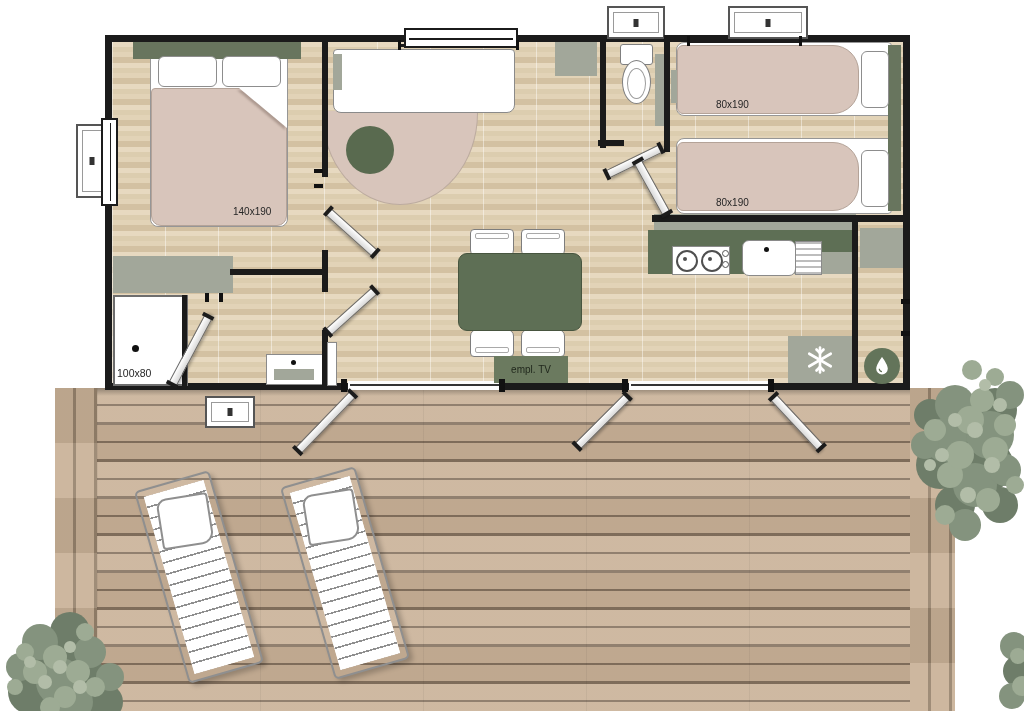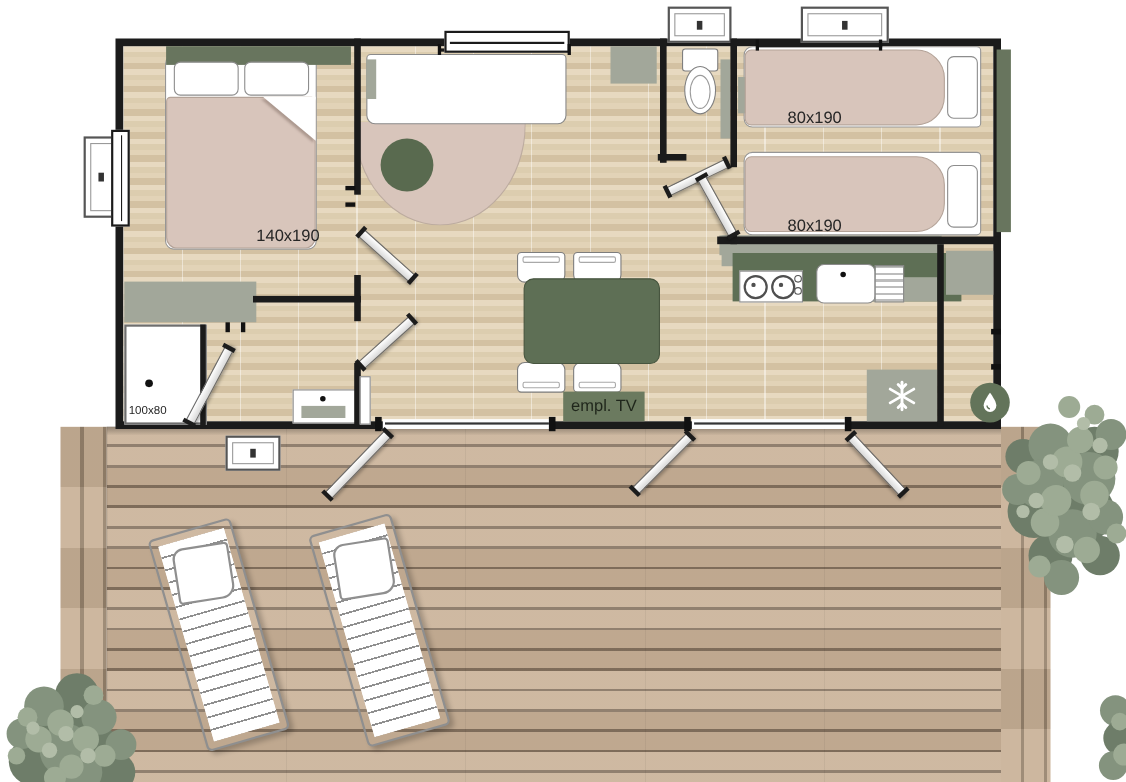--- a/index.html
+++ b/index.html
@@ -43,7 +43,7 @@
   .white-box{background:#fff;border:1.5px solid #8a8a8a;z-index:6;}
   .gray-box{background:var(--gray_furniture,#a2a79a);z-index:6;}
   .olive-box{background:var(--olive,#5e6f55);z-index:6;margin-left:18px;}
-  .label{z-index:12;font-size:15px;color:#262626;white-space:nowrap;}
+  .label{z-index:12;font-size:10px;color:#262626;white-space:nowrap;}
 
   
   .mattress{background:#fff;border:1.5px solid #969696;border-radius:8px;z-index:5;}

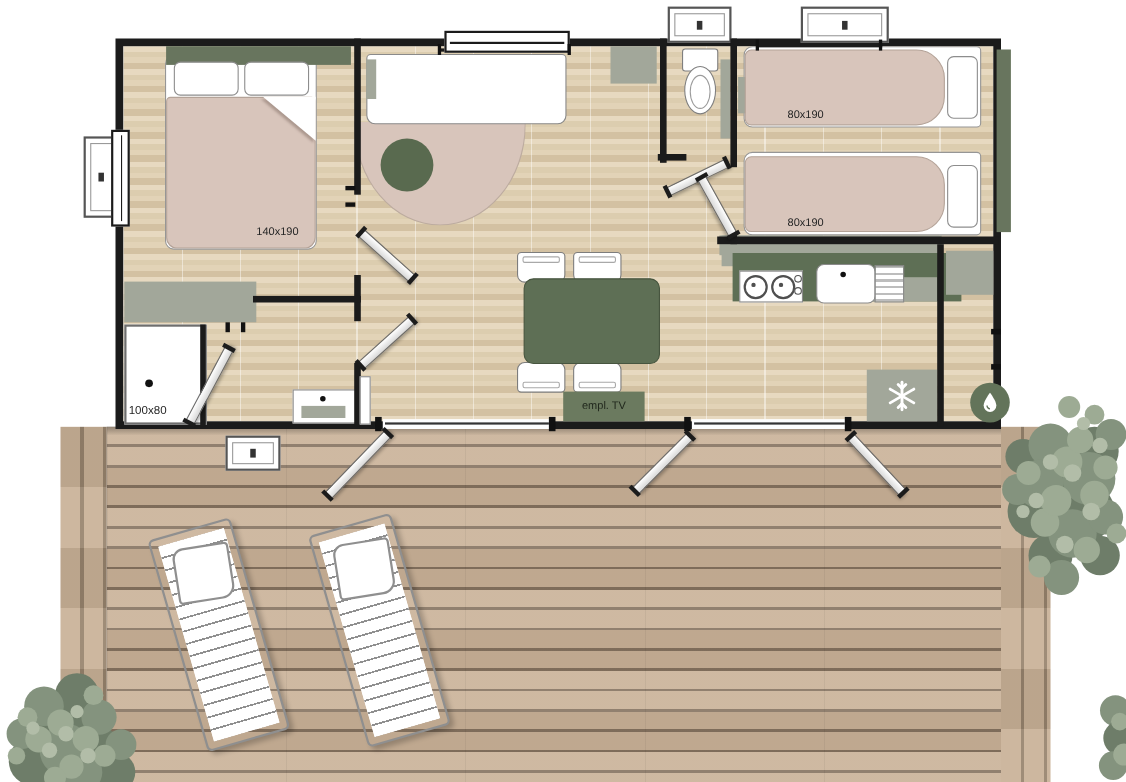--- a/index.html
+++ b/index.html
@@ -42,7 +42,7 @@
   
   .white-box{background:#fff;border:1.5px solid #8a8a8a;z-index:6;}
   .gray-box{background:var(--gray_furniture,#a2a79a);z-index:6;}
-  .olive-box{background:var(--olive,#5e6f55);z-index:6;margin-left:18px;}
+  .olive-box{background:var(--olive,#5e6f55);z-index:6;}
   .label{z-index:12;font-size:10px;color:#262626;white-space:nowrap;}
 
   

